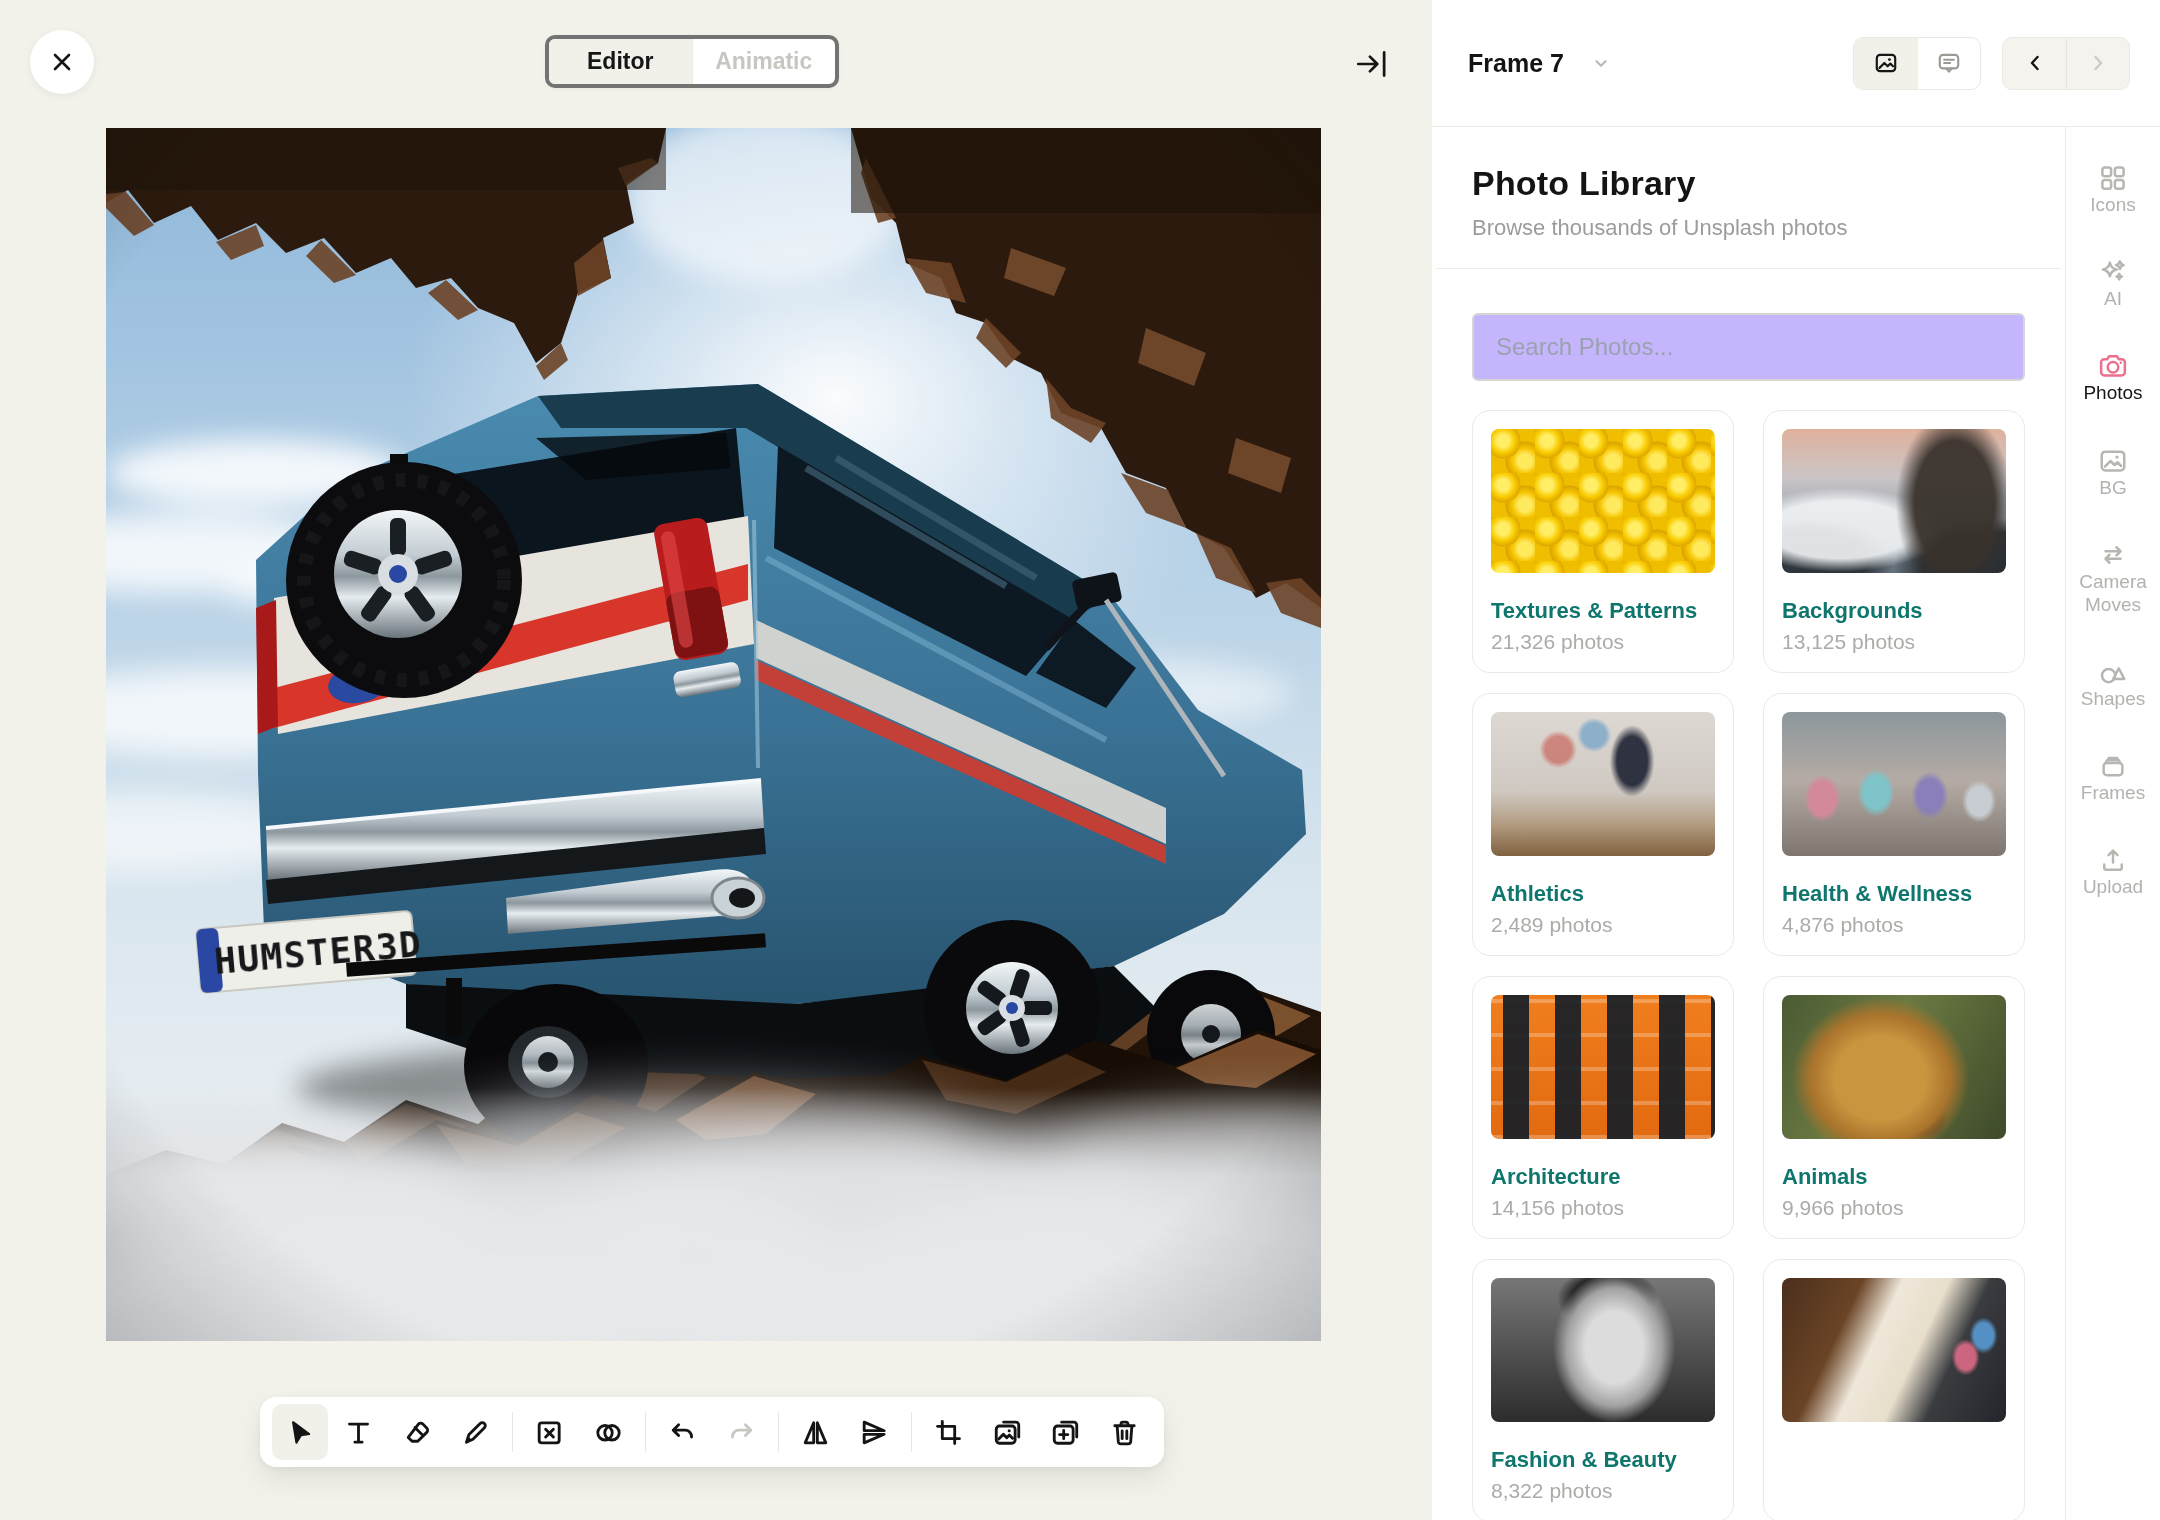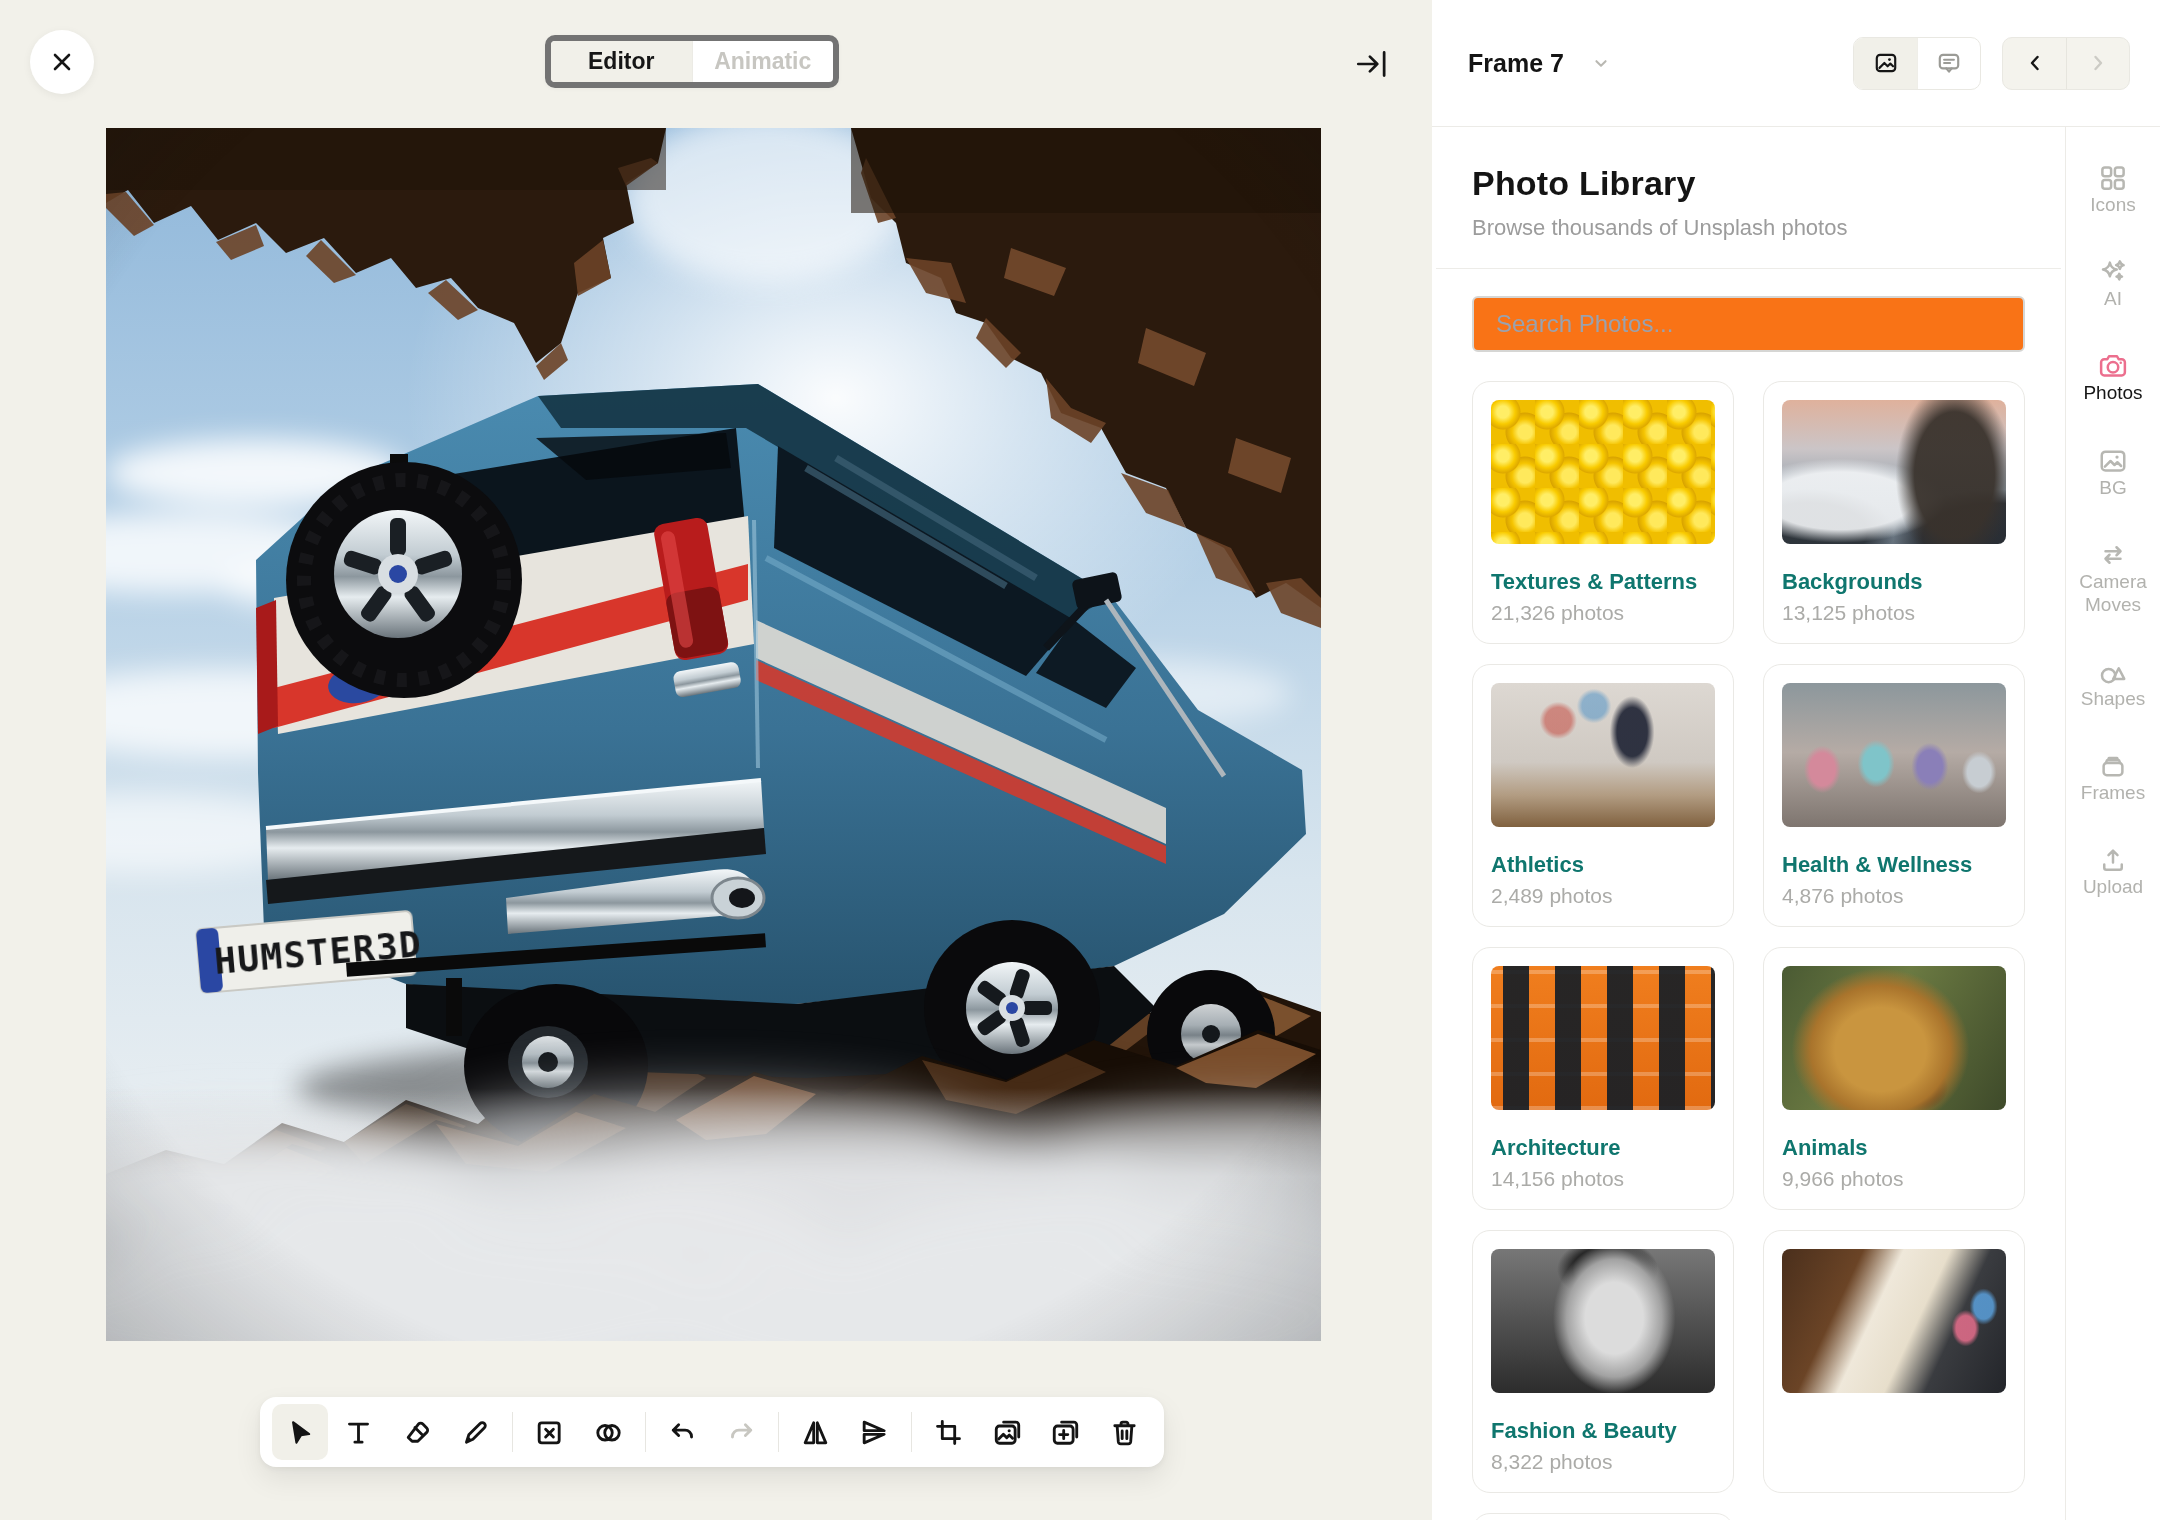--- a/index.html
+++ b/index.html
@@ -12,7 +12,7 @@
     background:#FFFFFF; display:flex; align-items:center; justify-content:center;
     box-shadow:0 2px 8px rgba(0,0,0,.06); cursor:pointer; }
   .mode-toggle { position:absolute; left:545px; top:35px; width:294px; height:53px; background:#FFFFFF;
-    border:6px solid #737373; border-radius:10px; display:flex; overflow:hidden;
+    border:4px solid #737373; border-radius:10px; display:flex; overflow:hidden;
     box-shadow:0 1px 4px rgba(0,0,0,.04); }
   .mode-tab { flex:1; display:flex; align-items:center; justify-content:center; font-size:23px; font-weight:700; cursor:pointer; }
   .mode-tab.active { background:#F1F0E9; color:#161616; }

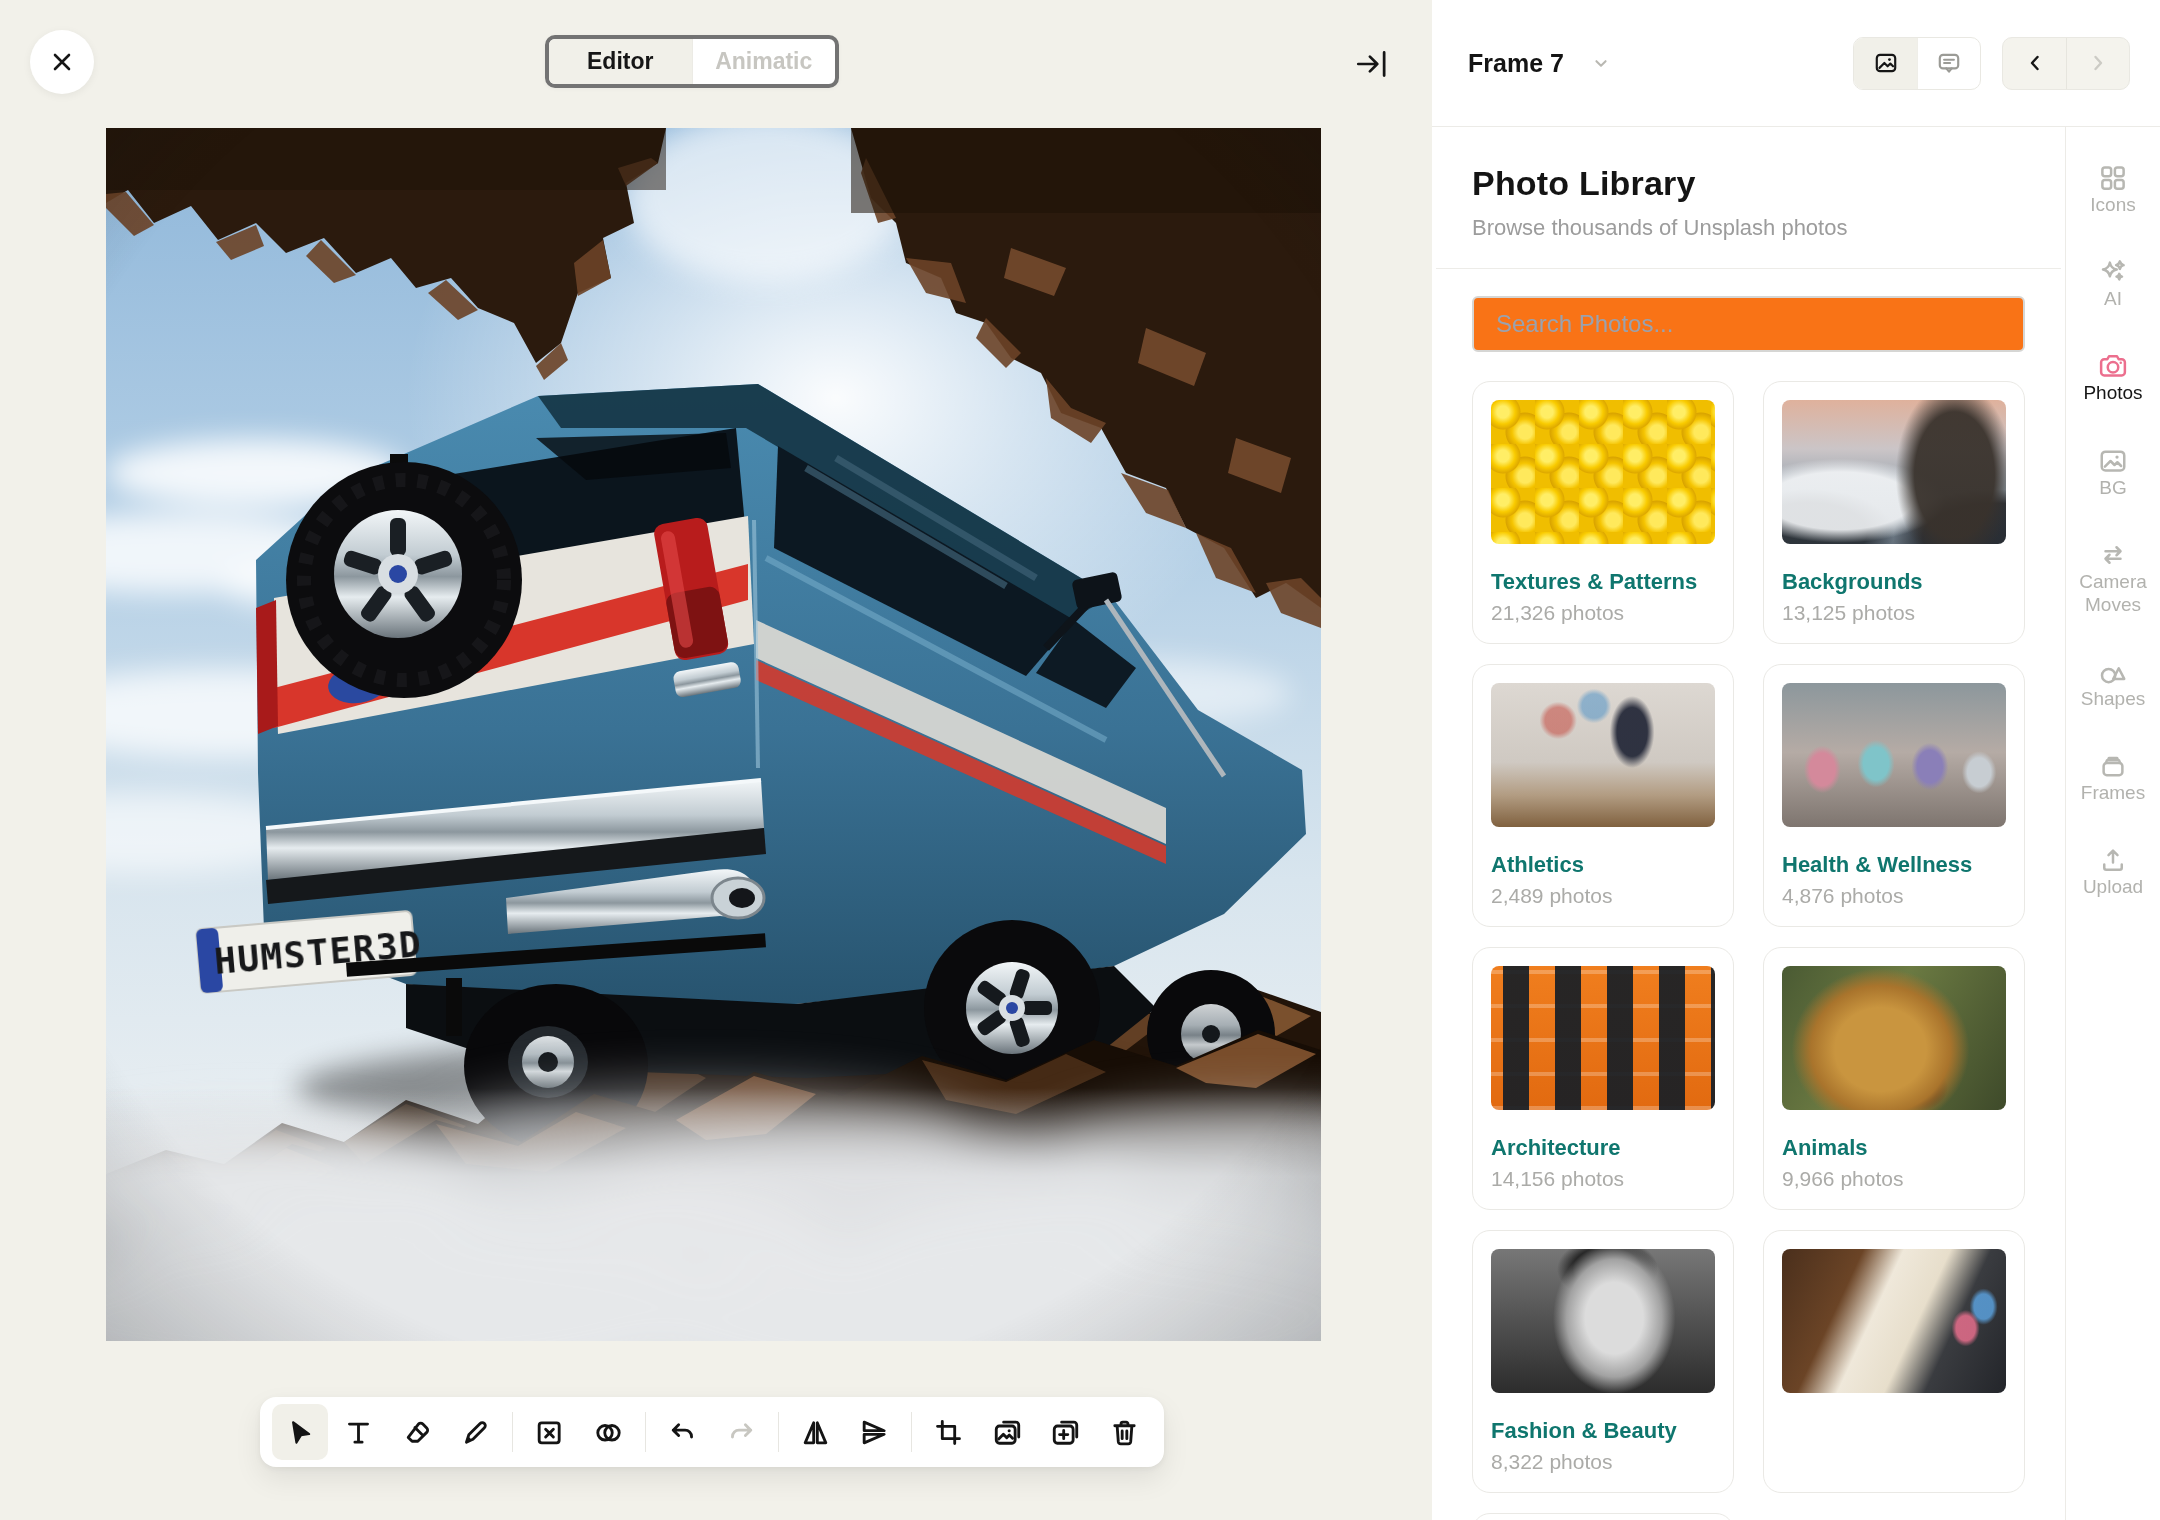--- a/index.html
+++ b/index.html
@@ -52,8 +52,8 @@
   .lib-title { margin-top:37px; font-size:34px; font-weight:700; color:#141414; letter-spacing:.2px; }
   .lib-sub { margin-top:12px; font-size:22px; color:#9C9C9C; }
   .content-divider { height:1px; background:#EDECE8; margin:27px -36px 0; }
-  .search { margin-top:27px; width:100%; height:56px; border:2px solid #D6D6D4; border-radius:6px;
-    font-size:24px; color:#333; padding:0 22px; background:#f97316; outline:none; font-family:"Liberation Sans",sans-serif; }
+  .search { margin-top:44px; width:100%; height:68px; border:2px solid #D6D6D4; border-radius:6px;
+    font-size:24px; color:#333; padding:0 22px; background:#c4b5fd; outline:none; font-family:"Liberation Sans",sans-serif; }
   .search::placeholder { color:#9AA2AF; }
 
   .cards { margin-top:29px; display:grid; grid-template-columns:1fr 1fr; column-gap:29px; row-gap:20px; }

